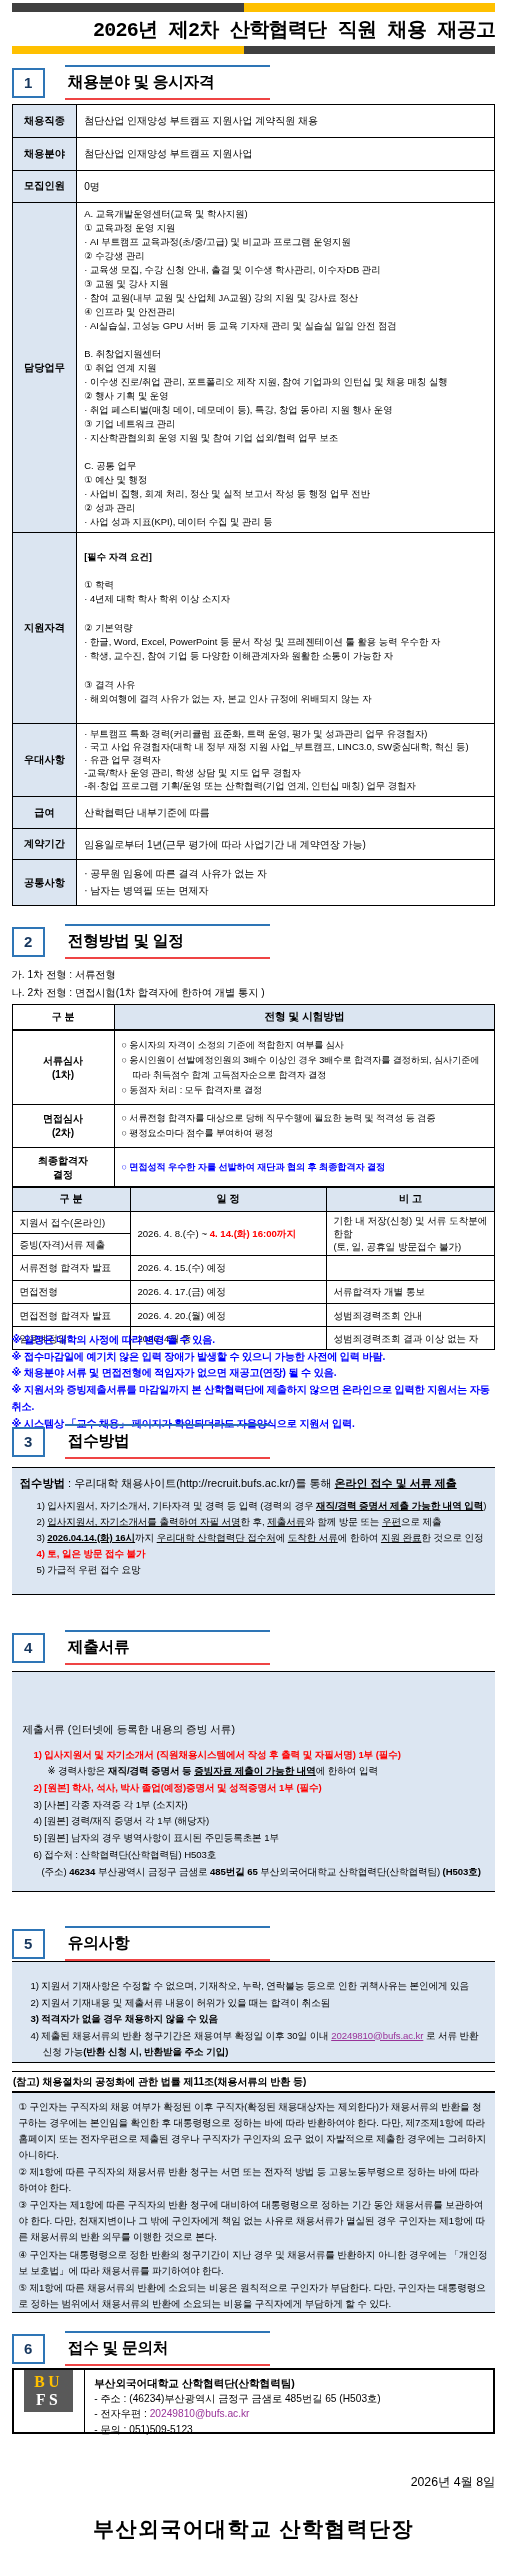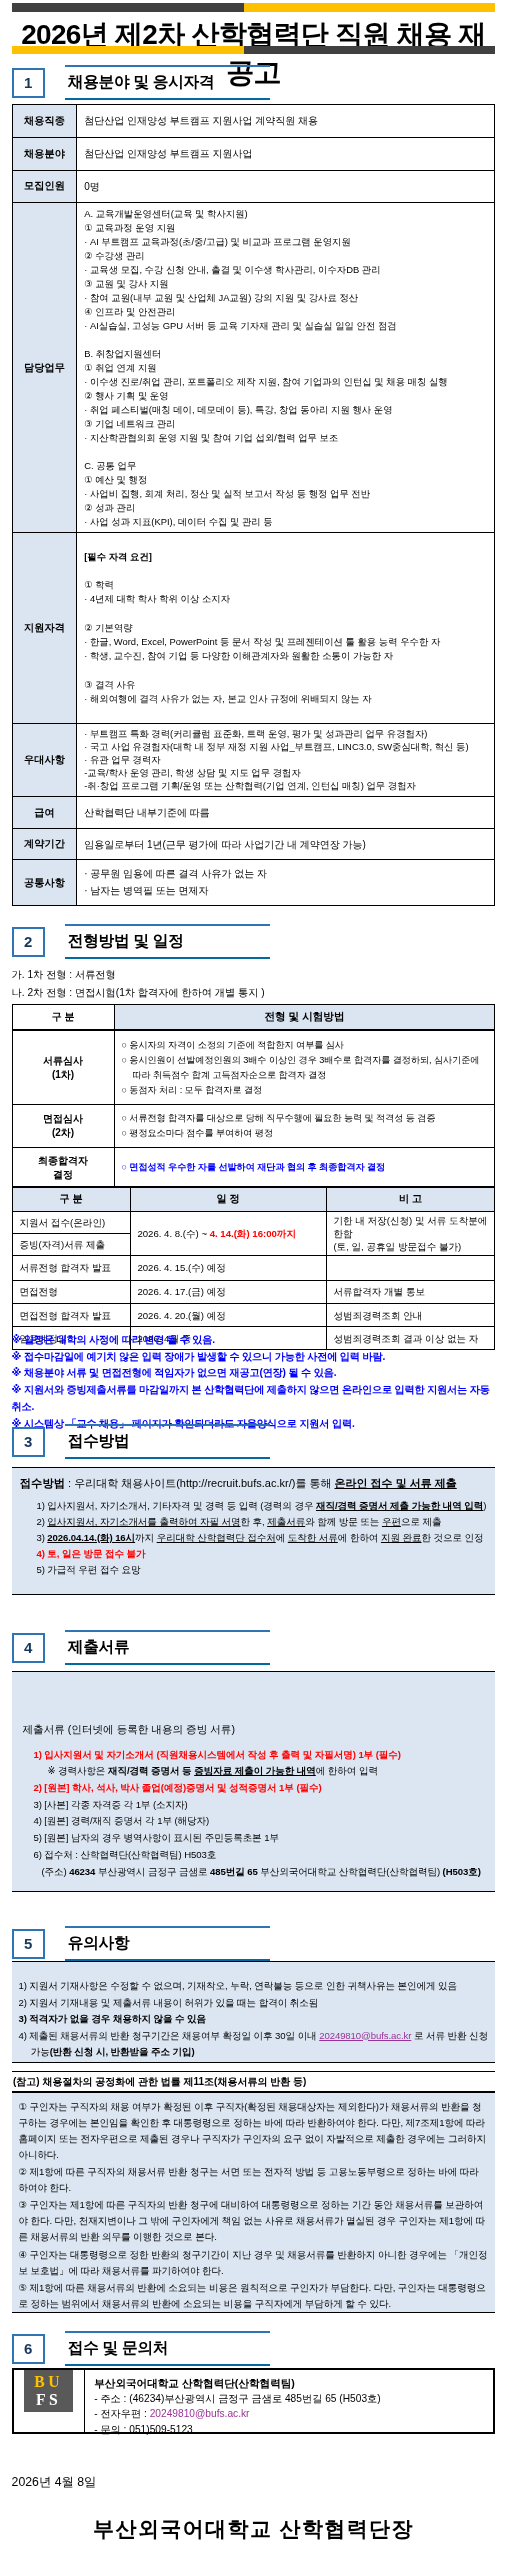--- a/index.html
+++ b/index.html
@@ -14,7 +14,7 @@
   .bars.order-1 .seg-a{background:#404040}.bars.order-1 .seg-b{background:#ffc000}
   .bars.order-2 .seg-a{background:#ffc000}.bars.order-2 .seg-b{background:#404040}
 
-  .doc-title{font-size:28px;font-weight:bold;text-align:center;letter-spacing:-0.7px;}
+  .doc-title{font-size:20px;font-weight:bold;text-align:right;letter-spacing:-0.7px;font-family:Liberation Mono, monospace;}
 
   
   .sec-header{display:flex;align-items:center;height:31px;}

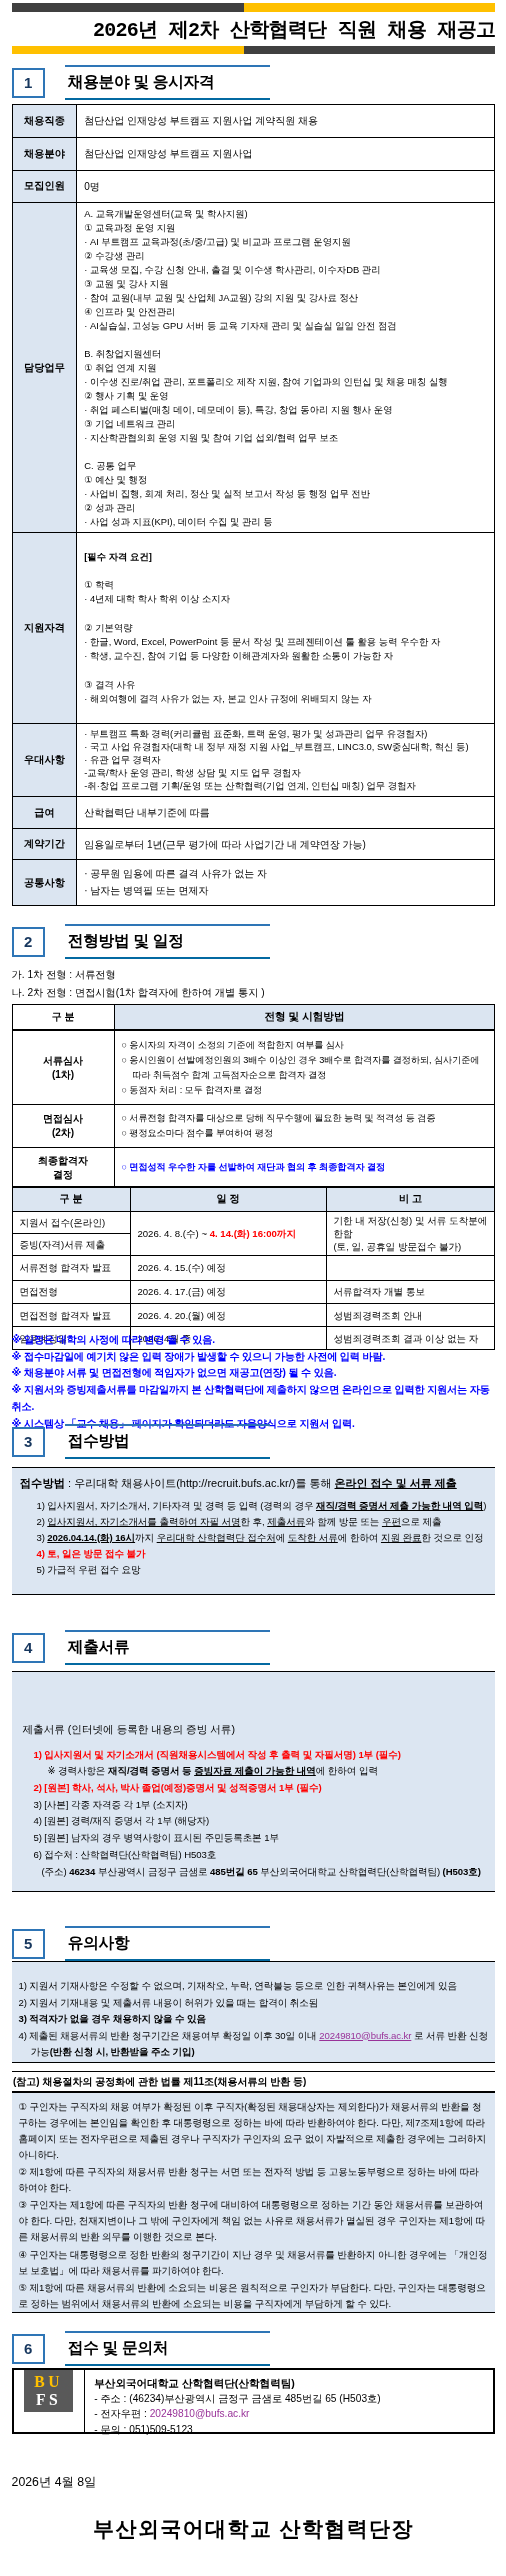--- a/index.html
+++ b/index.html
@@ -20,7 +20,7 @@
   .sec-header{display:flex;align-items:center;height:31px;}
   .sec-num{width:29px;height:26px;border:2px solid #2e75b6;color:#17375e;font-size:15px;
            font-weight:bold;display:flex;align-items:center;justify-content:center;background:#fff;}
-  .sec-title{margin-left:20.5px;width:205px;border-top:2px solid #2e75b6;border-bottom:2px solid #0369a1;
+  .sec-title{margin-left:20.5px;width:205px;border-top:2px solid #2e75b6;border-bottom:2px solid #ef4444;
              padding:4.8px 2.7px;font-size:15.7px;font-weight:bold;letter-spacing:-0.3px;box-sizing:border-box;}
 
   table{border-collapse:collapse;width:100%;table-layout:fixed;}

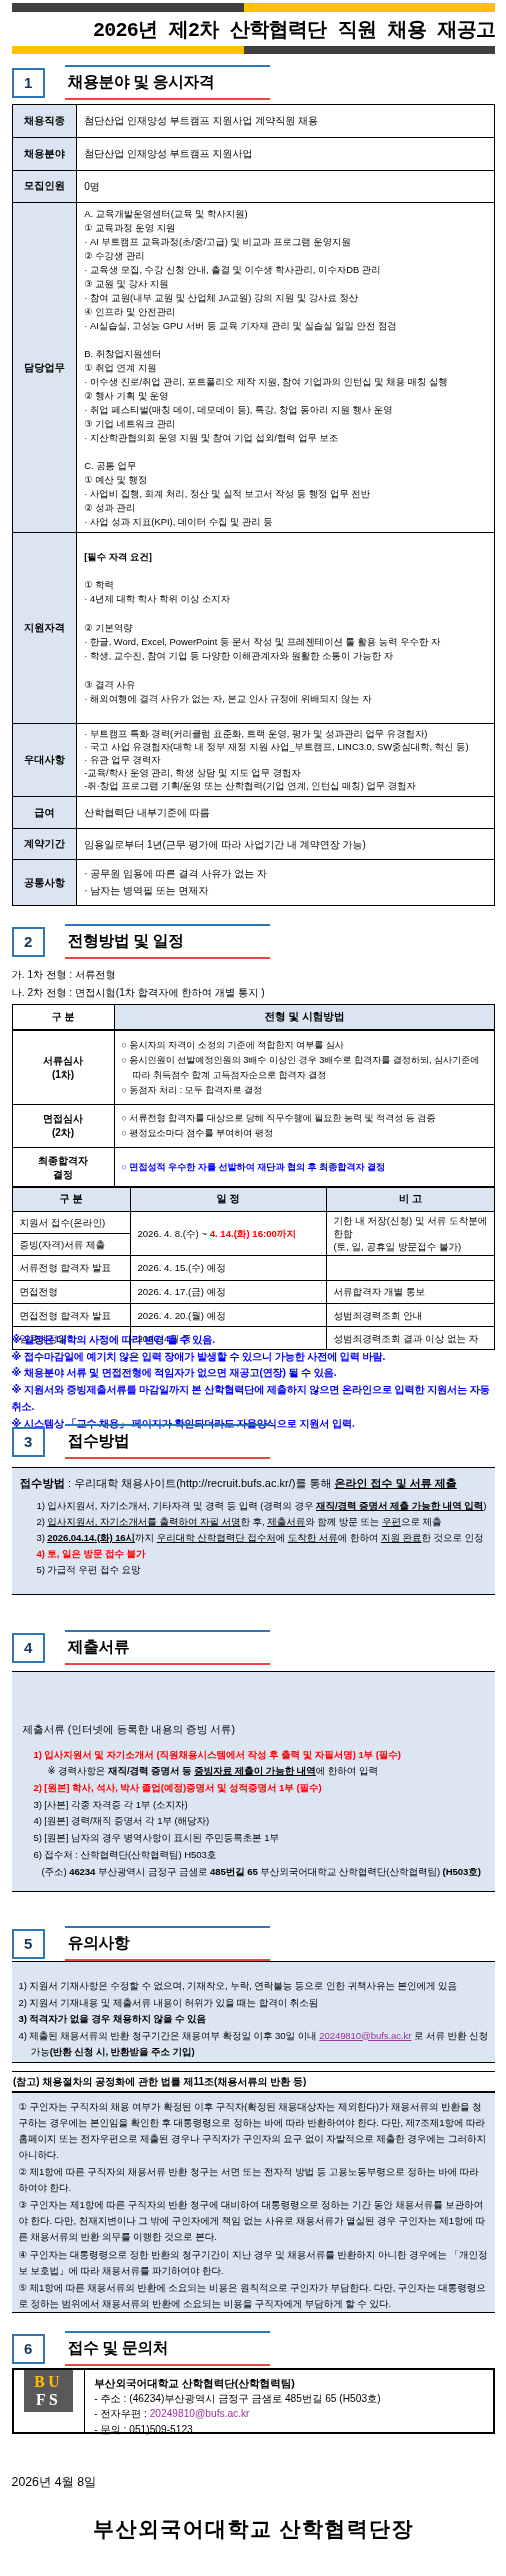--- a/index.html
+++ b/index.html
@@ -71,7 +71,7 @@
   .red-item{color:#ff0000;font-weight:bold;}
 
   .caut-box{padding:16.4px 6.8px 6.8px 6.8px;}
-  .c-item{margin-left:0;font-size:9.6px;line-height:16.4px;letter-spacing:-0.1px;padding-left:12.3px;text-indent:-12.3px;}
+  .c-item{margin-left:12px;font-size:9.6px;line-height:16.4px;letter-spacing:-0.1px;padding-left:12.3px;text-indent:-12.3px;}
   .purple{color:#993399;text-decoration:underline;}
 
   .ref-strip{border-top:1.4px solid #000;border-bottom:1.4px solid #000;padding:2.7px 1.4px;font-size:10px;font-weight:bold;}

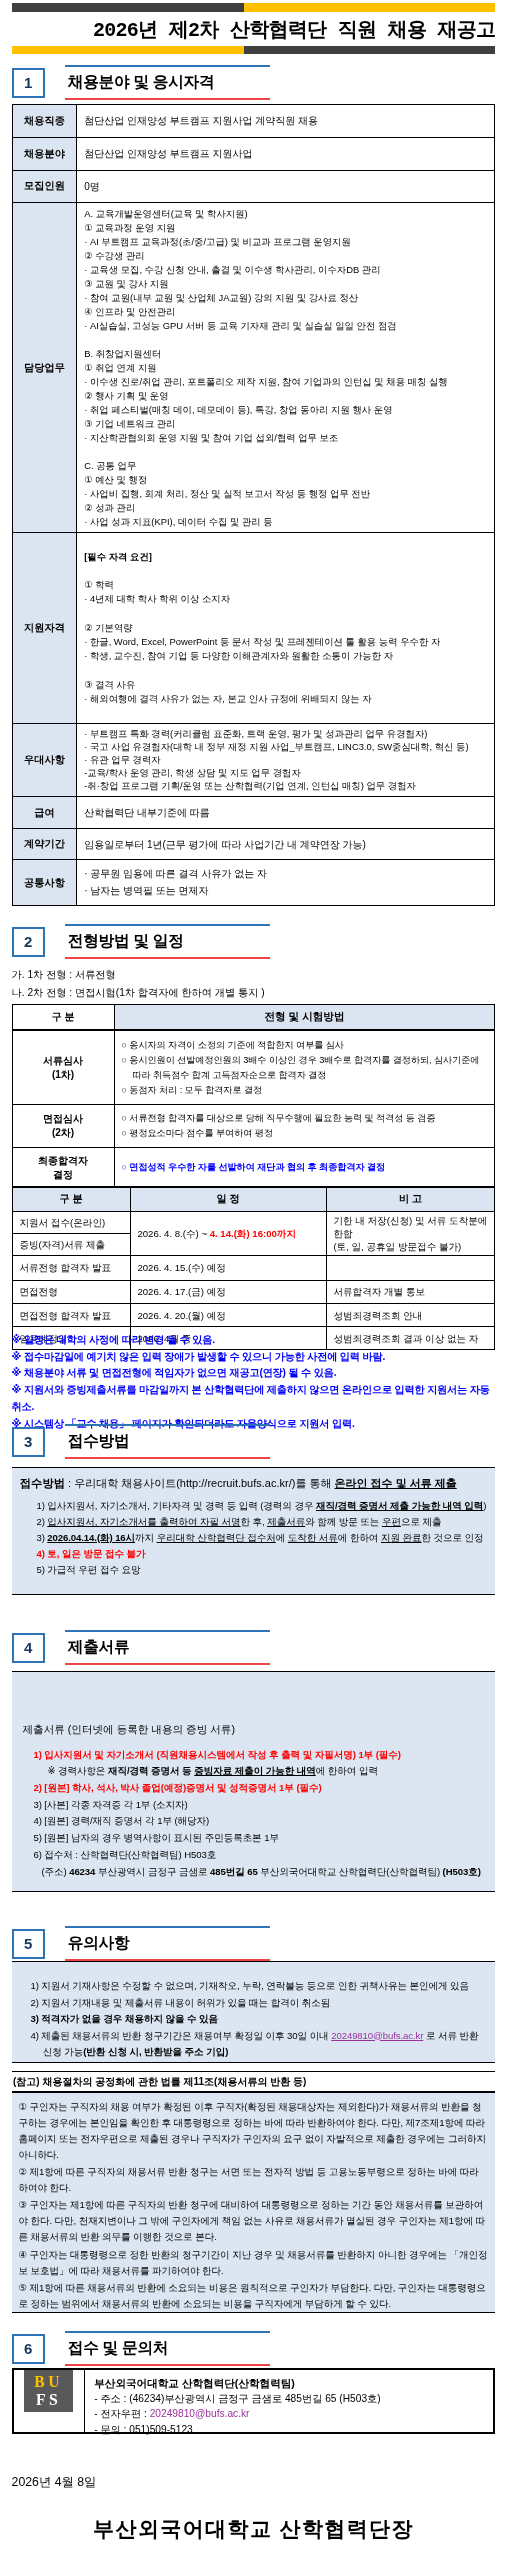--- a/index.html
+++ b/index.html
@@ -88,7 +88,7 @@
   .contact-info{padding:5.5px 9.6px;font-size:10.2px;line-height:15.4px;}
   .contact-name{font-weight:bold;font-size:10.6px;}
 
-  .f-date{text-align:left;font-size:12.3px;}
+  .f-date{text-align:right;font-size:12.3px;}
   .f-org{text-align:center;font-size:21px;font-weight:bold;letter-spacing:1.4px;}
 </style>
 </head>

